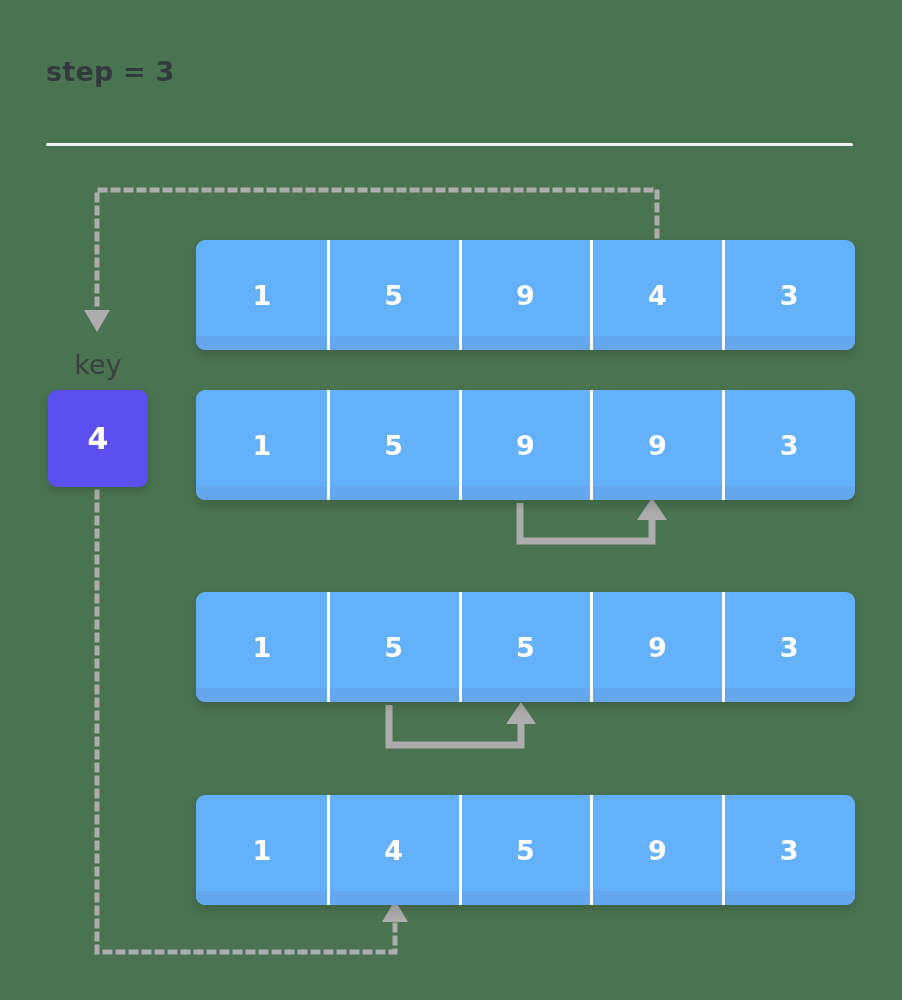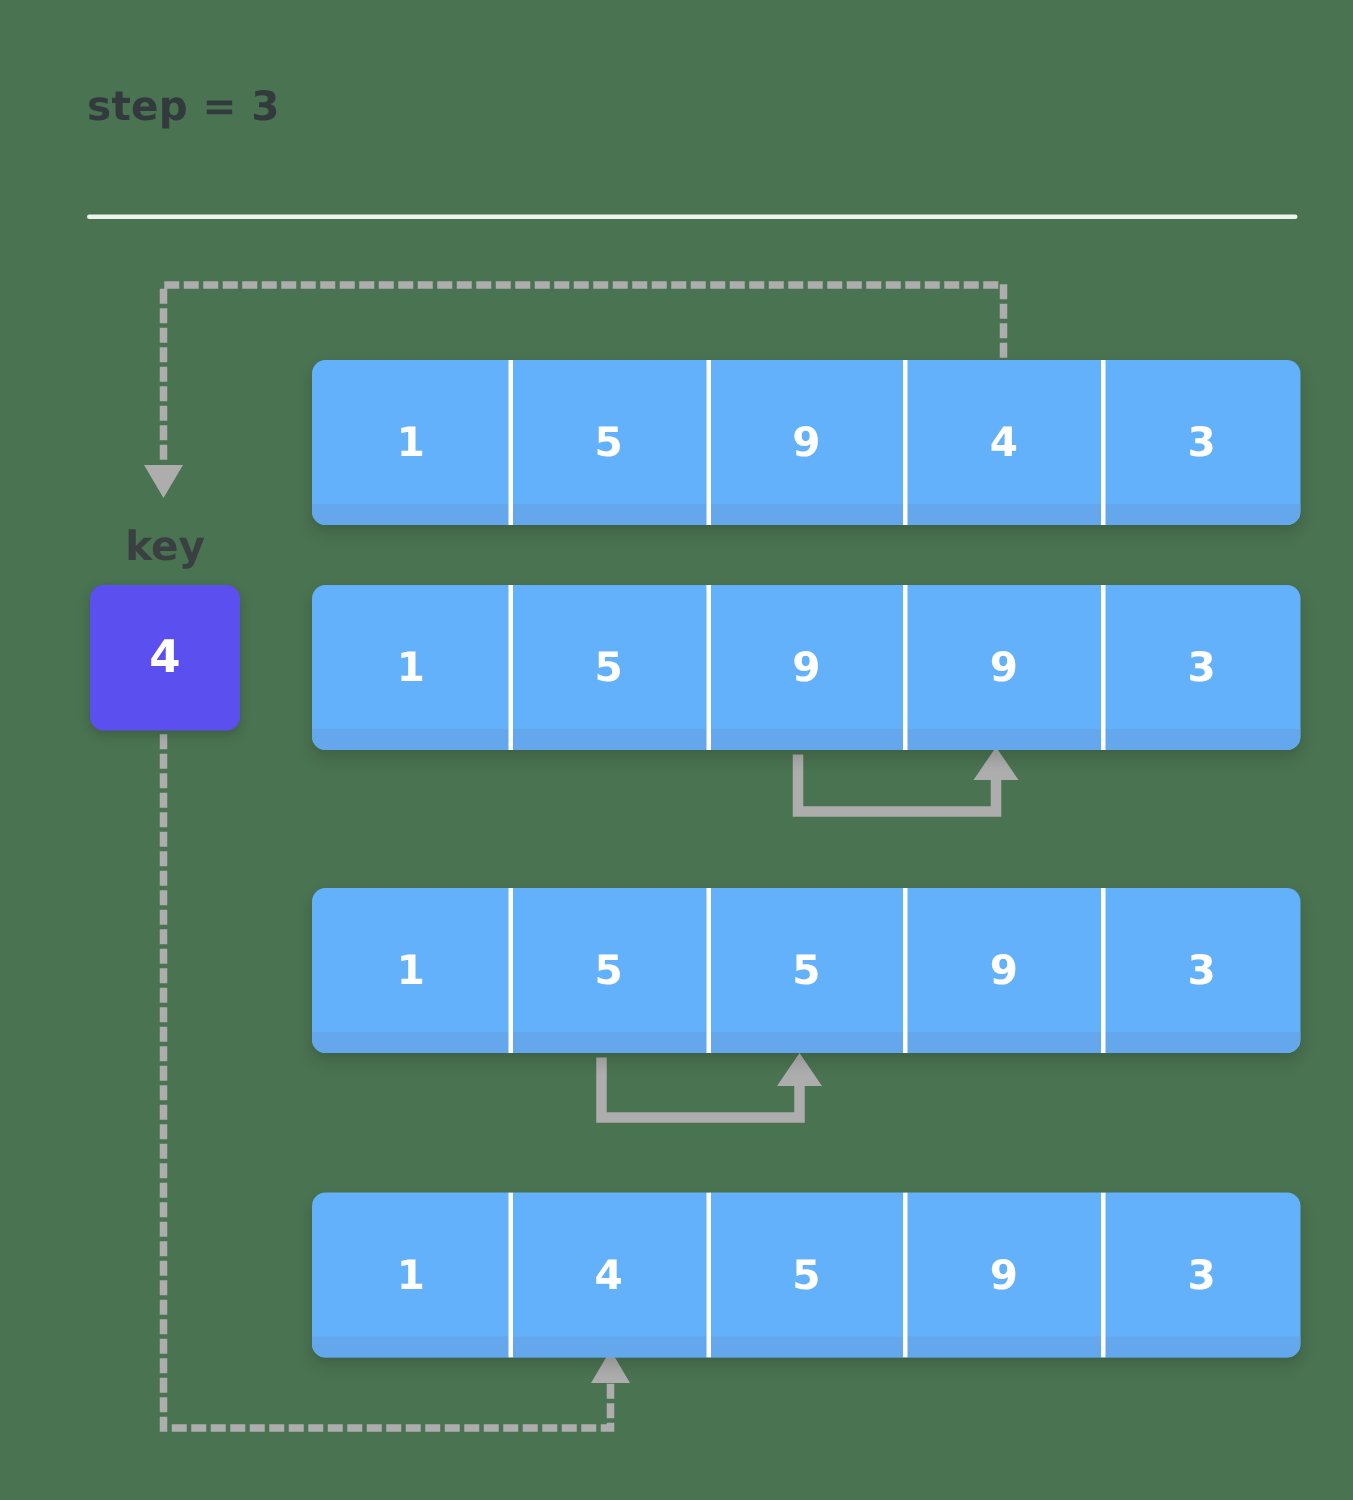--- a/index.html
+++ b/index.html
@@ -16,7 +16,7 @@
   }
   #stage {
     position: absolute;
-    left: 12px; top: 0;
+    left: 0; top: 0;
     width: 812px;
     height: 1000px;
   }

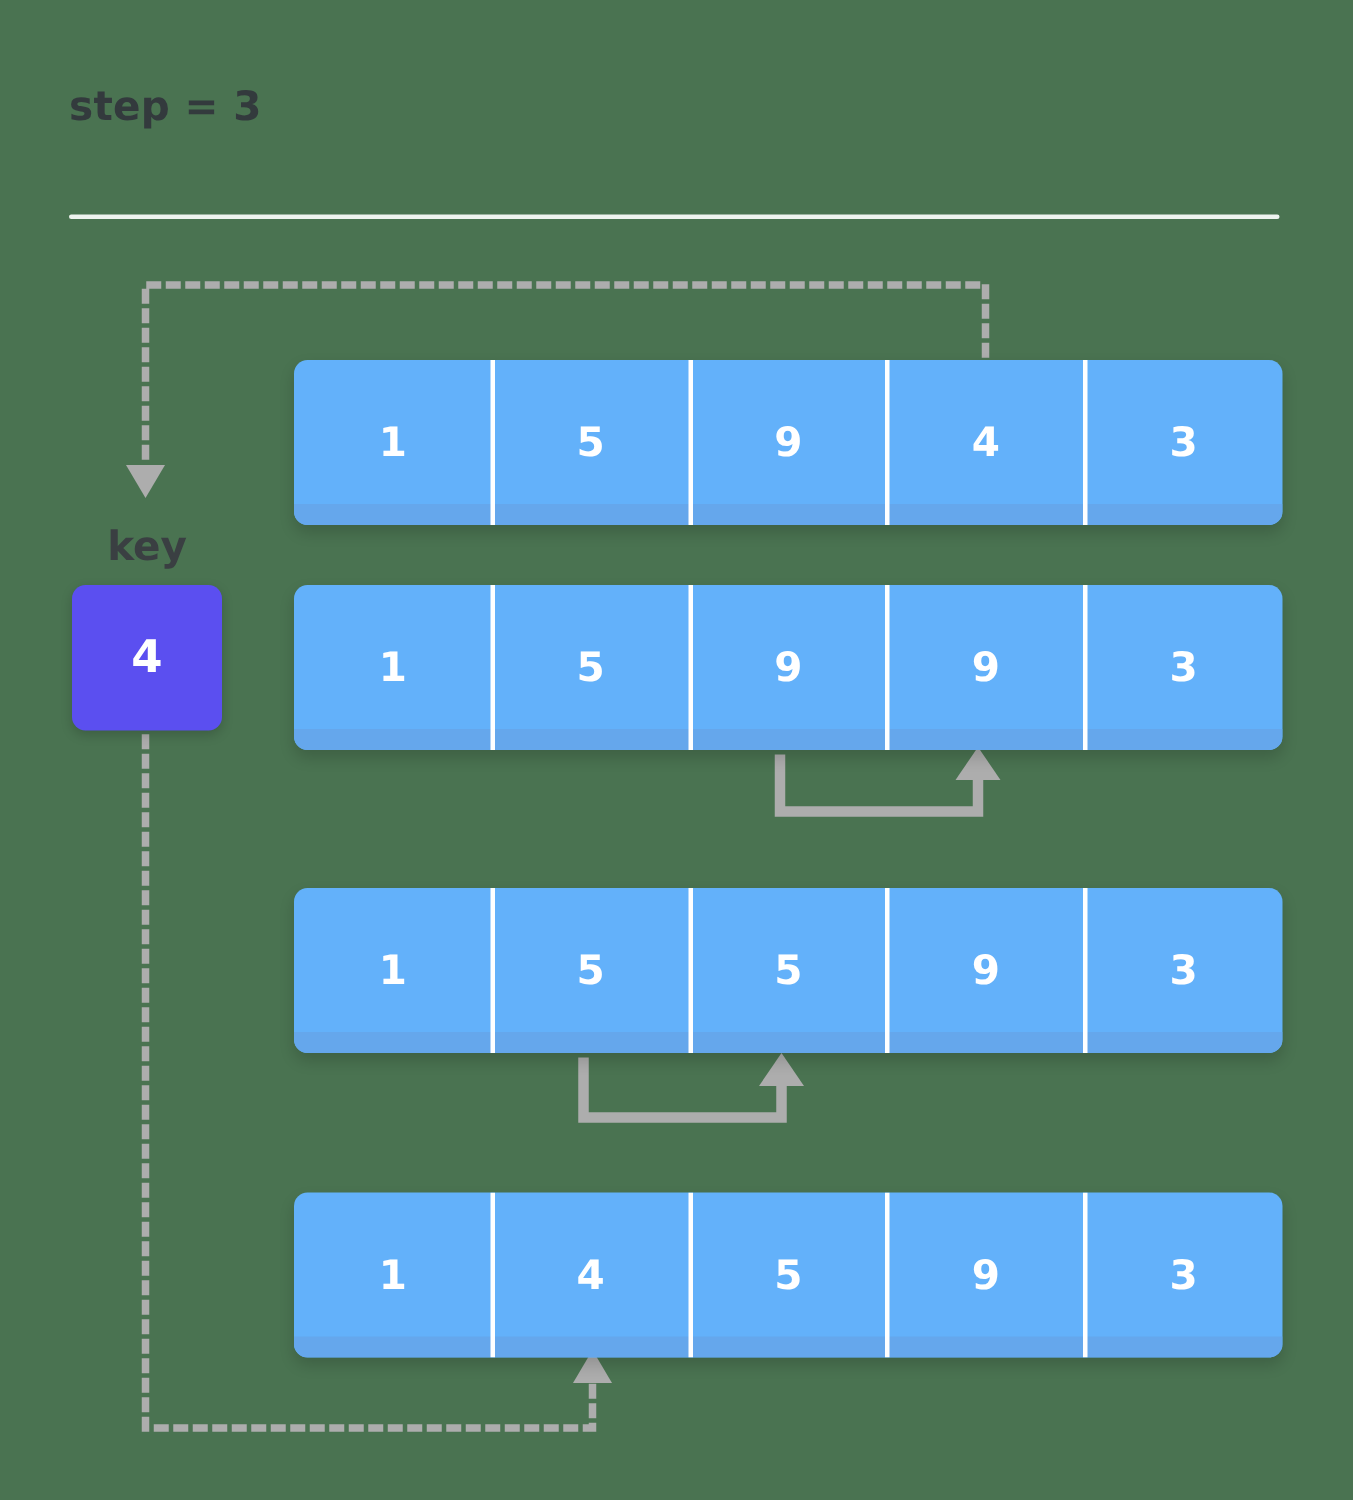--- a/index.html
+++ b/index.html
@@ -50,7 +50,7 @@
     width: 100px;
     text-align: center;
     font-size: 27px;
-    font-weight: bold;
+    font-weight: normal;
     color: #3a3f42;
   }
   .key-box {

